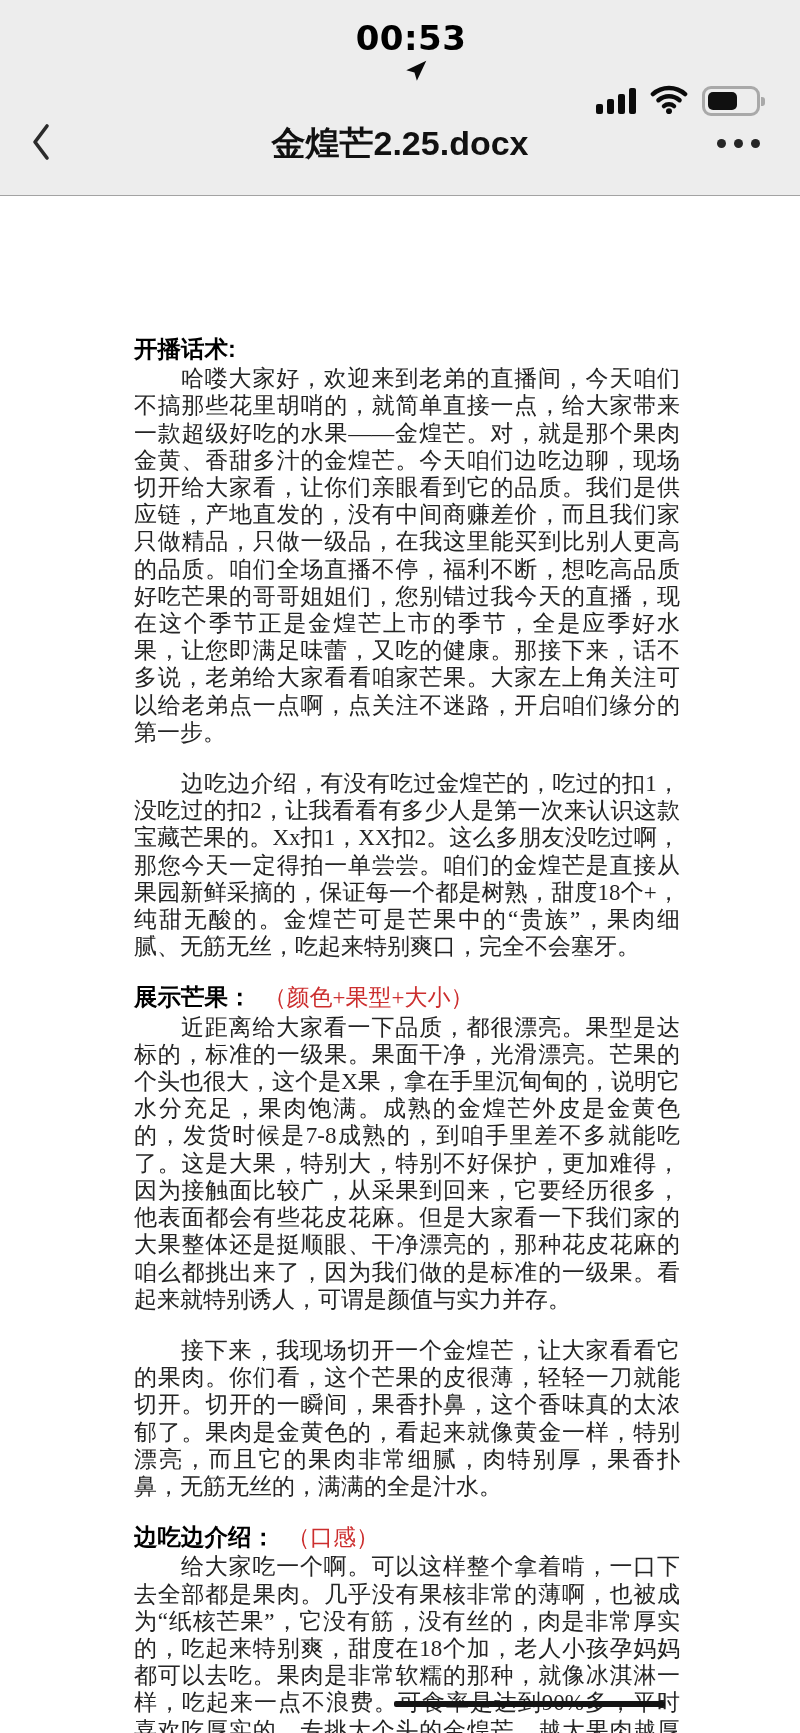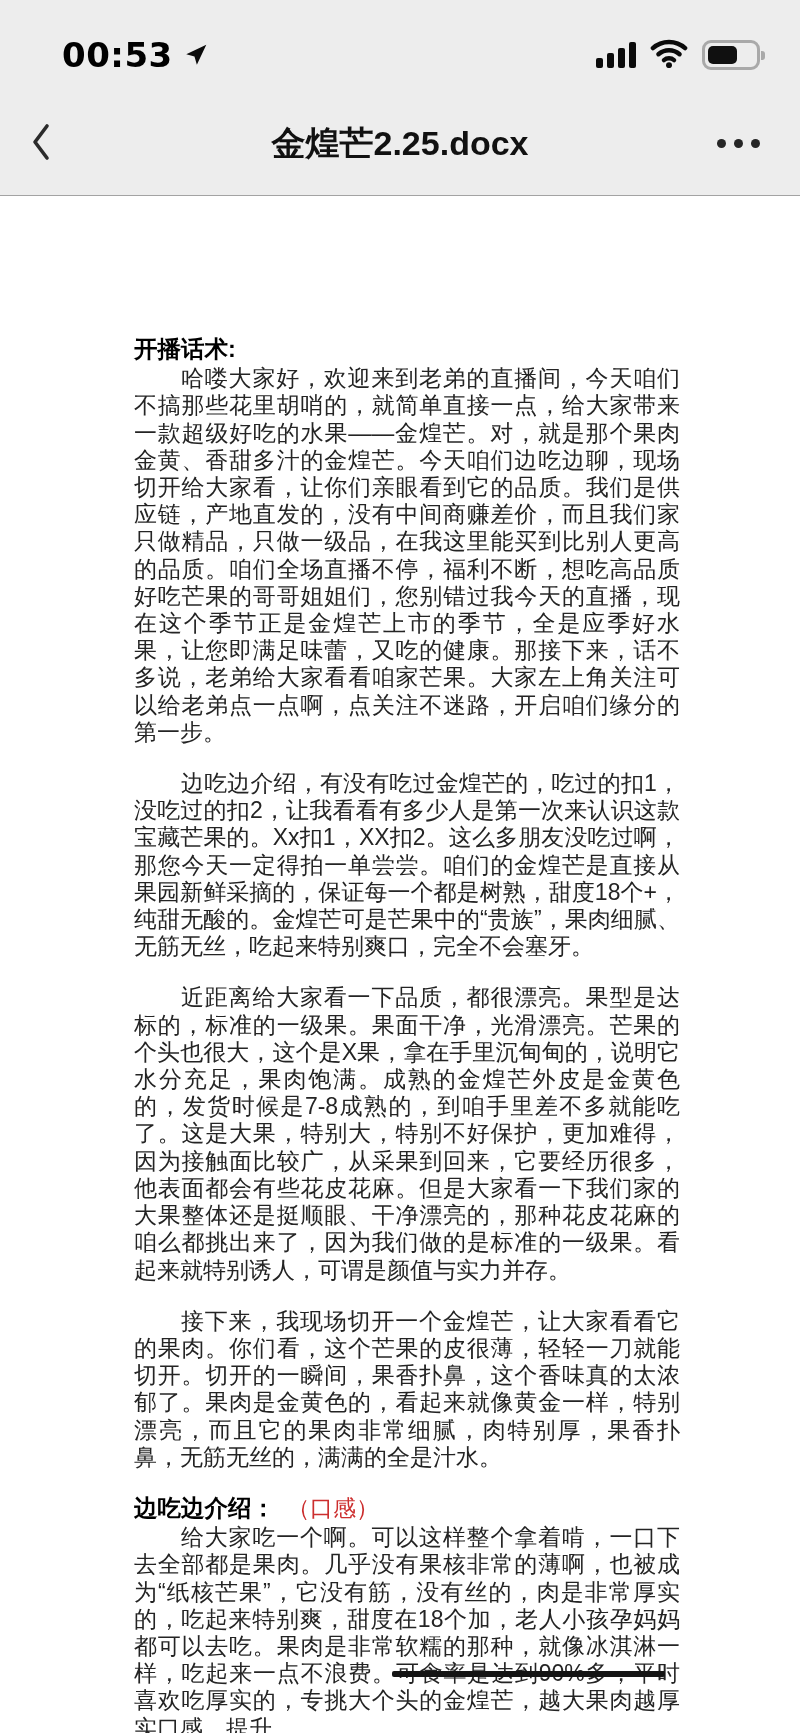--- a/index.html
+++ b/index.html
@@ -12,7 +12,7 @@
   .chrome{background:#ededed;}
   .status-bar{
     height:92px;display:flex;align-items:center;
-    padding:18px 40px 0 62px;box-sizing:border-box;
+    padding:18px 40px 0 62px;box-sizing:border-box;flex-direction:column;
   }
   .status-time{
     font-size:34px;font-weight:700;color:#000;letter-spacing:.5px;

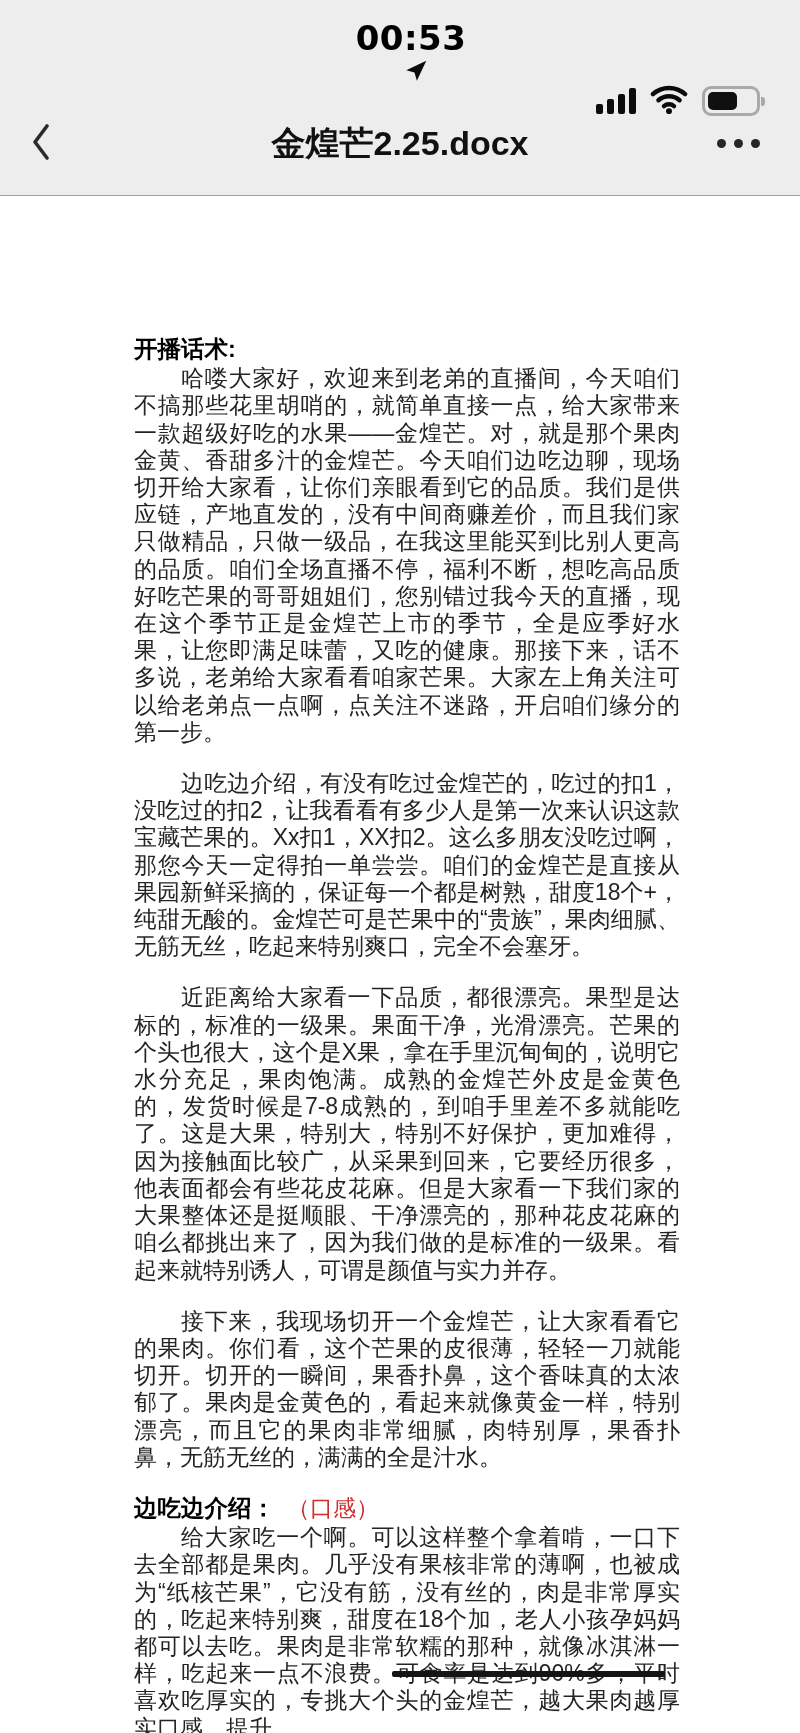--- a/index.html
+++ b/index.html
@@ -62,7 +62,7 @@
   }
   .para{
     margin:0;font-size:23px;line-height:27.2px;color:#242424;
-    font-family:Liberation Sans, sans-serif;
+    font-family:Liberation Serif, serif;
     text-align:justify;text-indent:47px;
     overflow-wrap:break-word;
   }

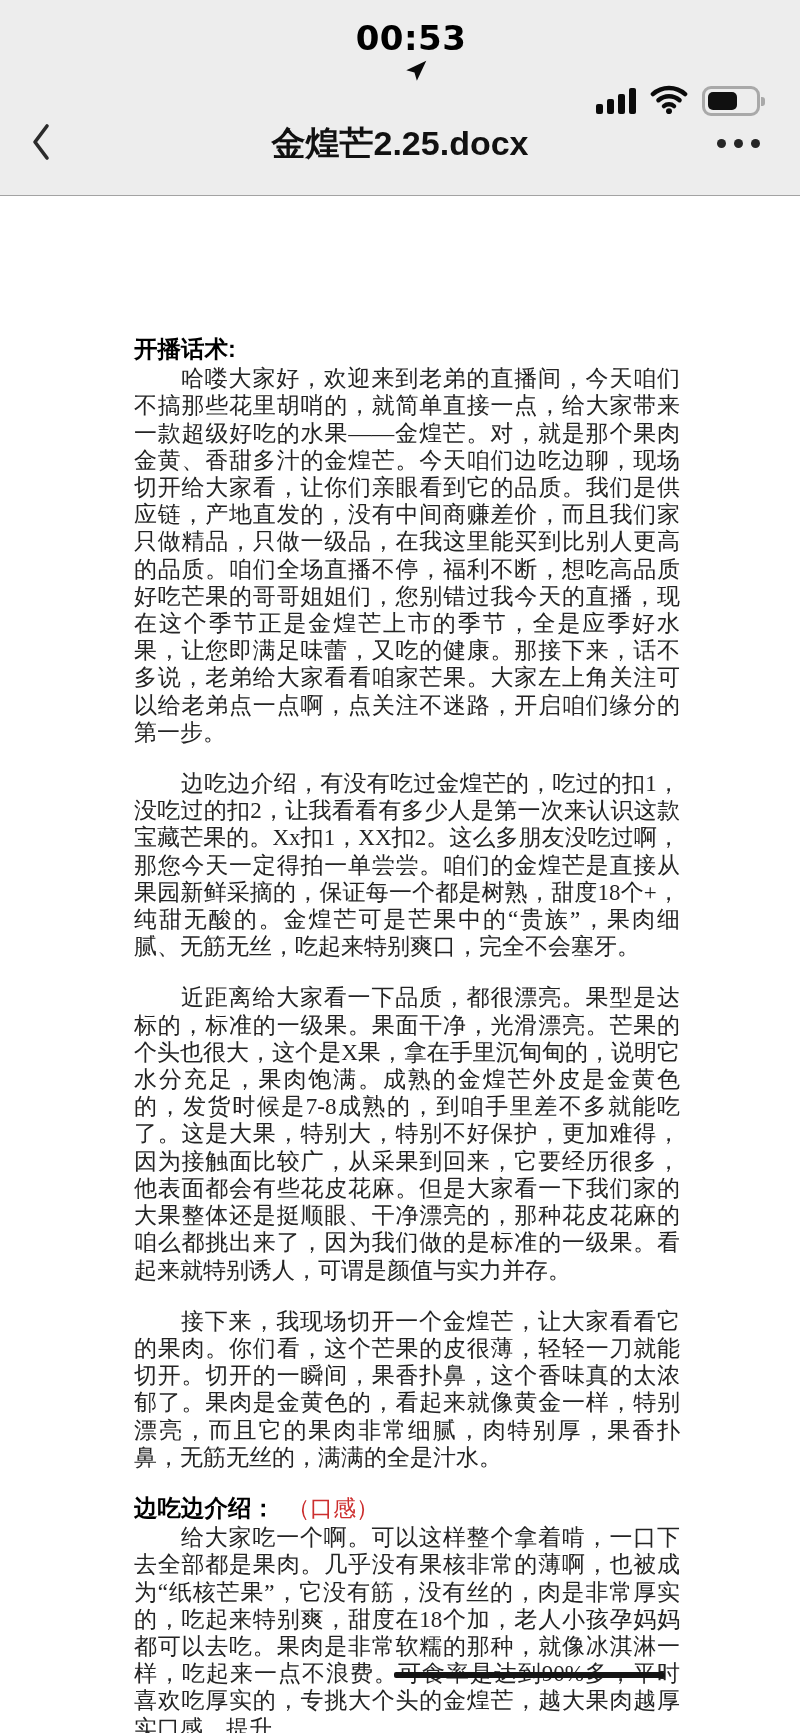--- a/index.html
+++ b/index.html
@@ -137,6 +137,7 @@
   </section>
 
   <section class="section">
+    <div class="sec-head"><span class="sec-title">展示芒果：</span><span class="sec-ann">（颜色+果型+大小）</span></div>
     <div>
         <p class="para"><span>近距离给大家看一下品质，都很漂亮。果型是达标的，标准的一级果。果面干净，光滑漂亮。芒果的个头也很大，这个是X果，拿在手里沉甸甸的，说明它水分充足，果肉饱满。成熟的金煌芒外皮是金黄色的，发货时候是7-8成熟的，到咱手里差不多就能吃了。这是大果，特别大，特别不好保护，更加难得，因为接触面比较广，从采果到回来，它要经历很多，他表面都会有些花皮花麻。但是大家看一下我们家的大果整体还是挺顺眼、干净漂亮的，那种花皮花麻的咱么都挑出来了，因为我们做的是标准的一级果。看起来就特别诱人，可谓是颜值与实力并存。</span></p>
       </div>

